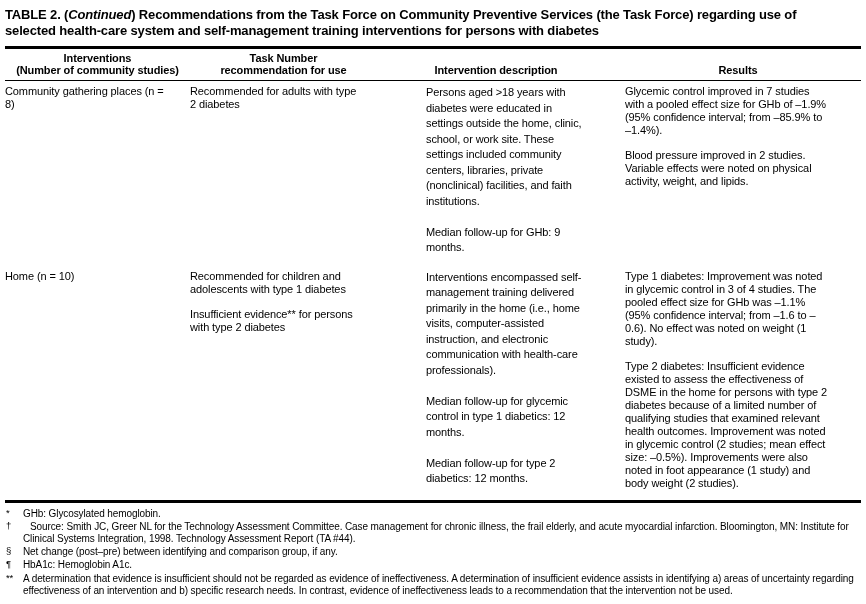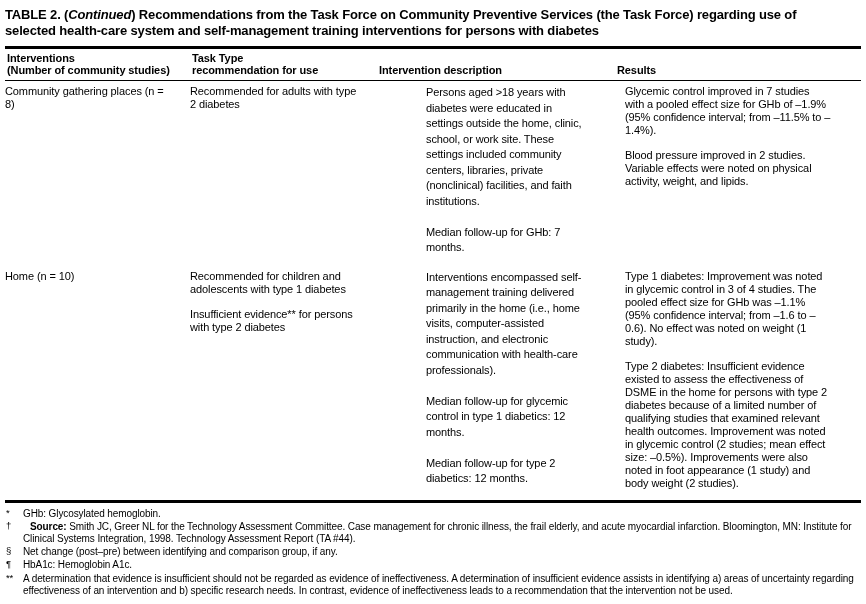--- a/index.html
+++ b/index.html
@@ -29,7 +29,7 @@
   tr.header-row th {
     font-size: 11px; font-weight: bold;
     line-height: 11.5px;
-    text-align: left; vertical-align: bottom;
+    text-align: center; vertical-align: bottom;
     padding: 4px 2px 4px 2px;
     letter-spacing: -0.1px;
   }

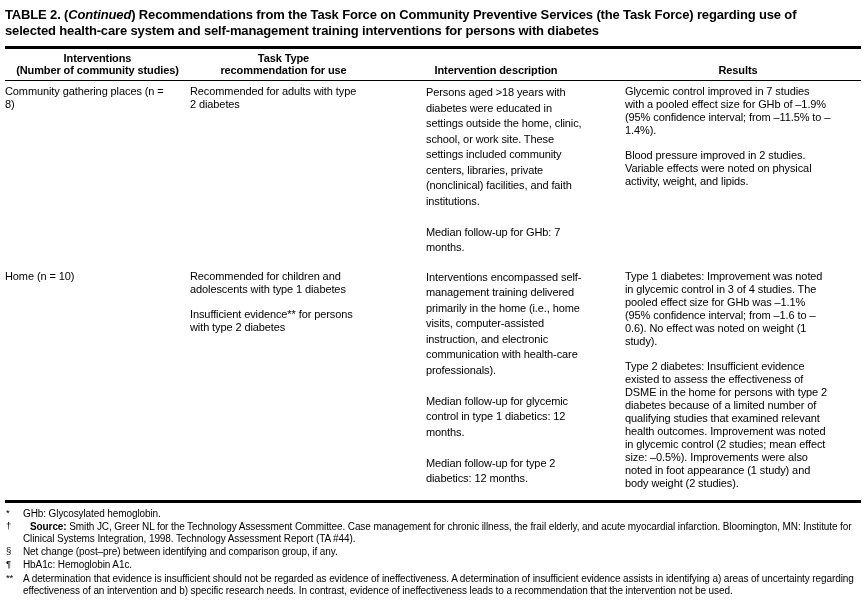--- a/index.html
+++ b/index.html
@@ -100,7 +100,7 @@
             <div>(Number of community studies)</div>
           </th>
           <th>
-            <div>Task Type</div>
+            <div>Task Number</div>
             <div>recommendation for use</div>
           </th>
           <th>

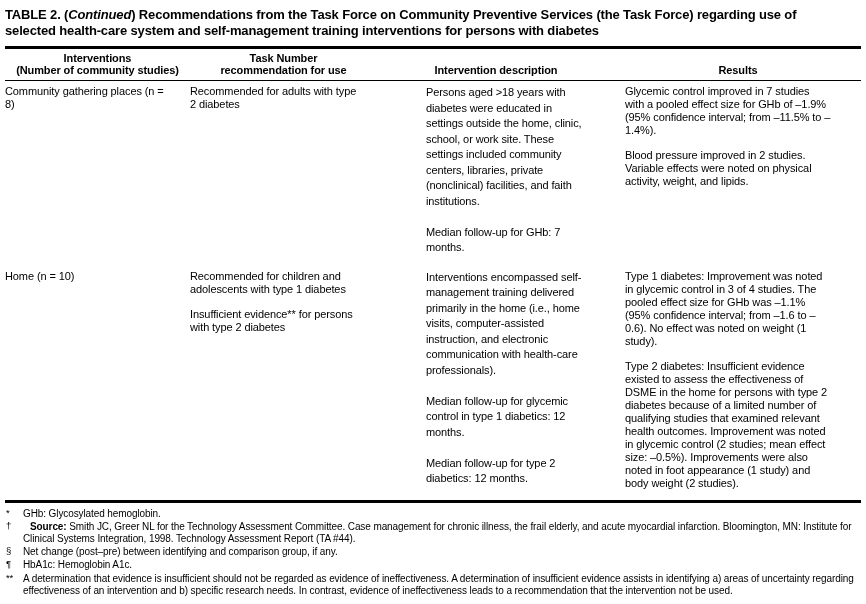--- a/index.html
+++ b/index.html
@@ -124,7 +124,7 @@
             <p>Median follow-up for GHb: 7 months.</p>
           </td>
           <td class="data-cell col-results">
-            <p>Glycemic control improved in 7 studies with a pooled effect size for GHb of –1.9% (95% confidence interval; from –11.5% to –1.4%).</p>
+            <p>Glycemic control improved in 7 studies with a pooled effect size for GHb of –1.9% (95% confidence interval; from –85.9% to –1.4%).</p>
             <p>Blood pressure improved in 2 studies. Variable effects were noted on physical activity, weight, and lipids.</p>
           </td>
         </tr>

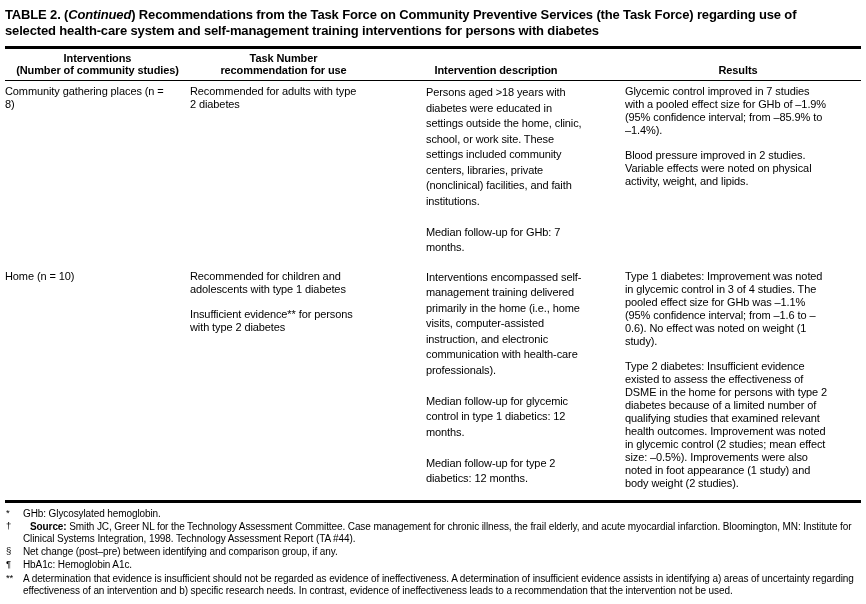--- a/index.html
+++ b/index.html
@@ -121,7 +121,7 @@
           </td>
           <td class="data-cell col-description">
             <p>Persons aged &gt;18 years with diabetes were educated in settings outside the home, clinic, school, or work site. These settings included community centers, libraries, private (nonclinical) facilities, and faith institutions.</p>
-            <p>Median follow-up for GHb: 7 months.</p>
+            <p>Median follow-up for GHb: 9 months.</p>
           </td>
           <td class="data-cell col-results">
             <p>Glycemic control improved in 7 studies with a pooled effect size for GHb of –1.9% (95% confidence interval; from –85.9% to –1.4%).</p>

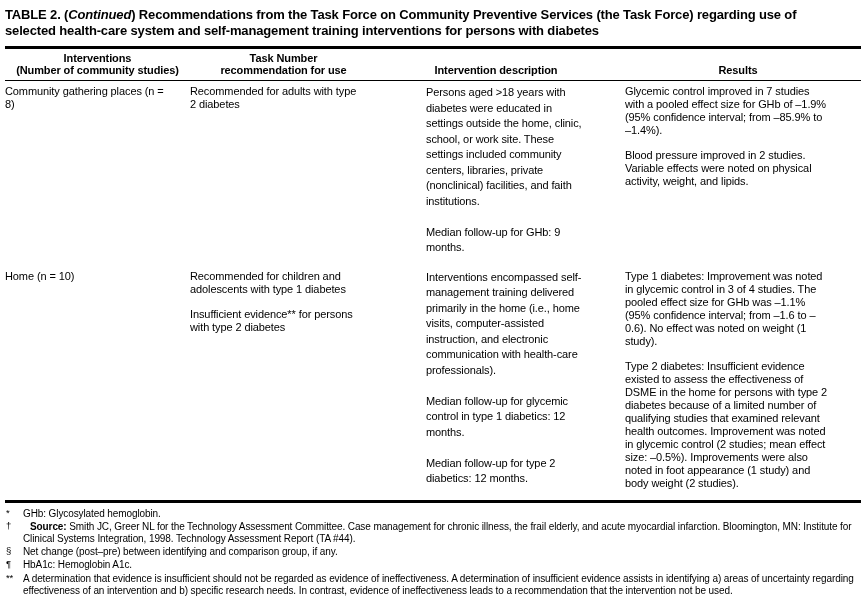--- a/index.html
+++ b/index.html
@@ -75,7 +75,7 @@
     position: relative; top: -1px;
   }
   .fn-text { flex: 1; }
-  .fn-text b { font-weight: bold; padding-left: 7px; }
+  .fn-text b { font-weight: normal; padding-left: 7px; }
 </style>
 </head>
 <body>

